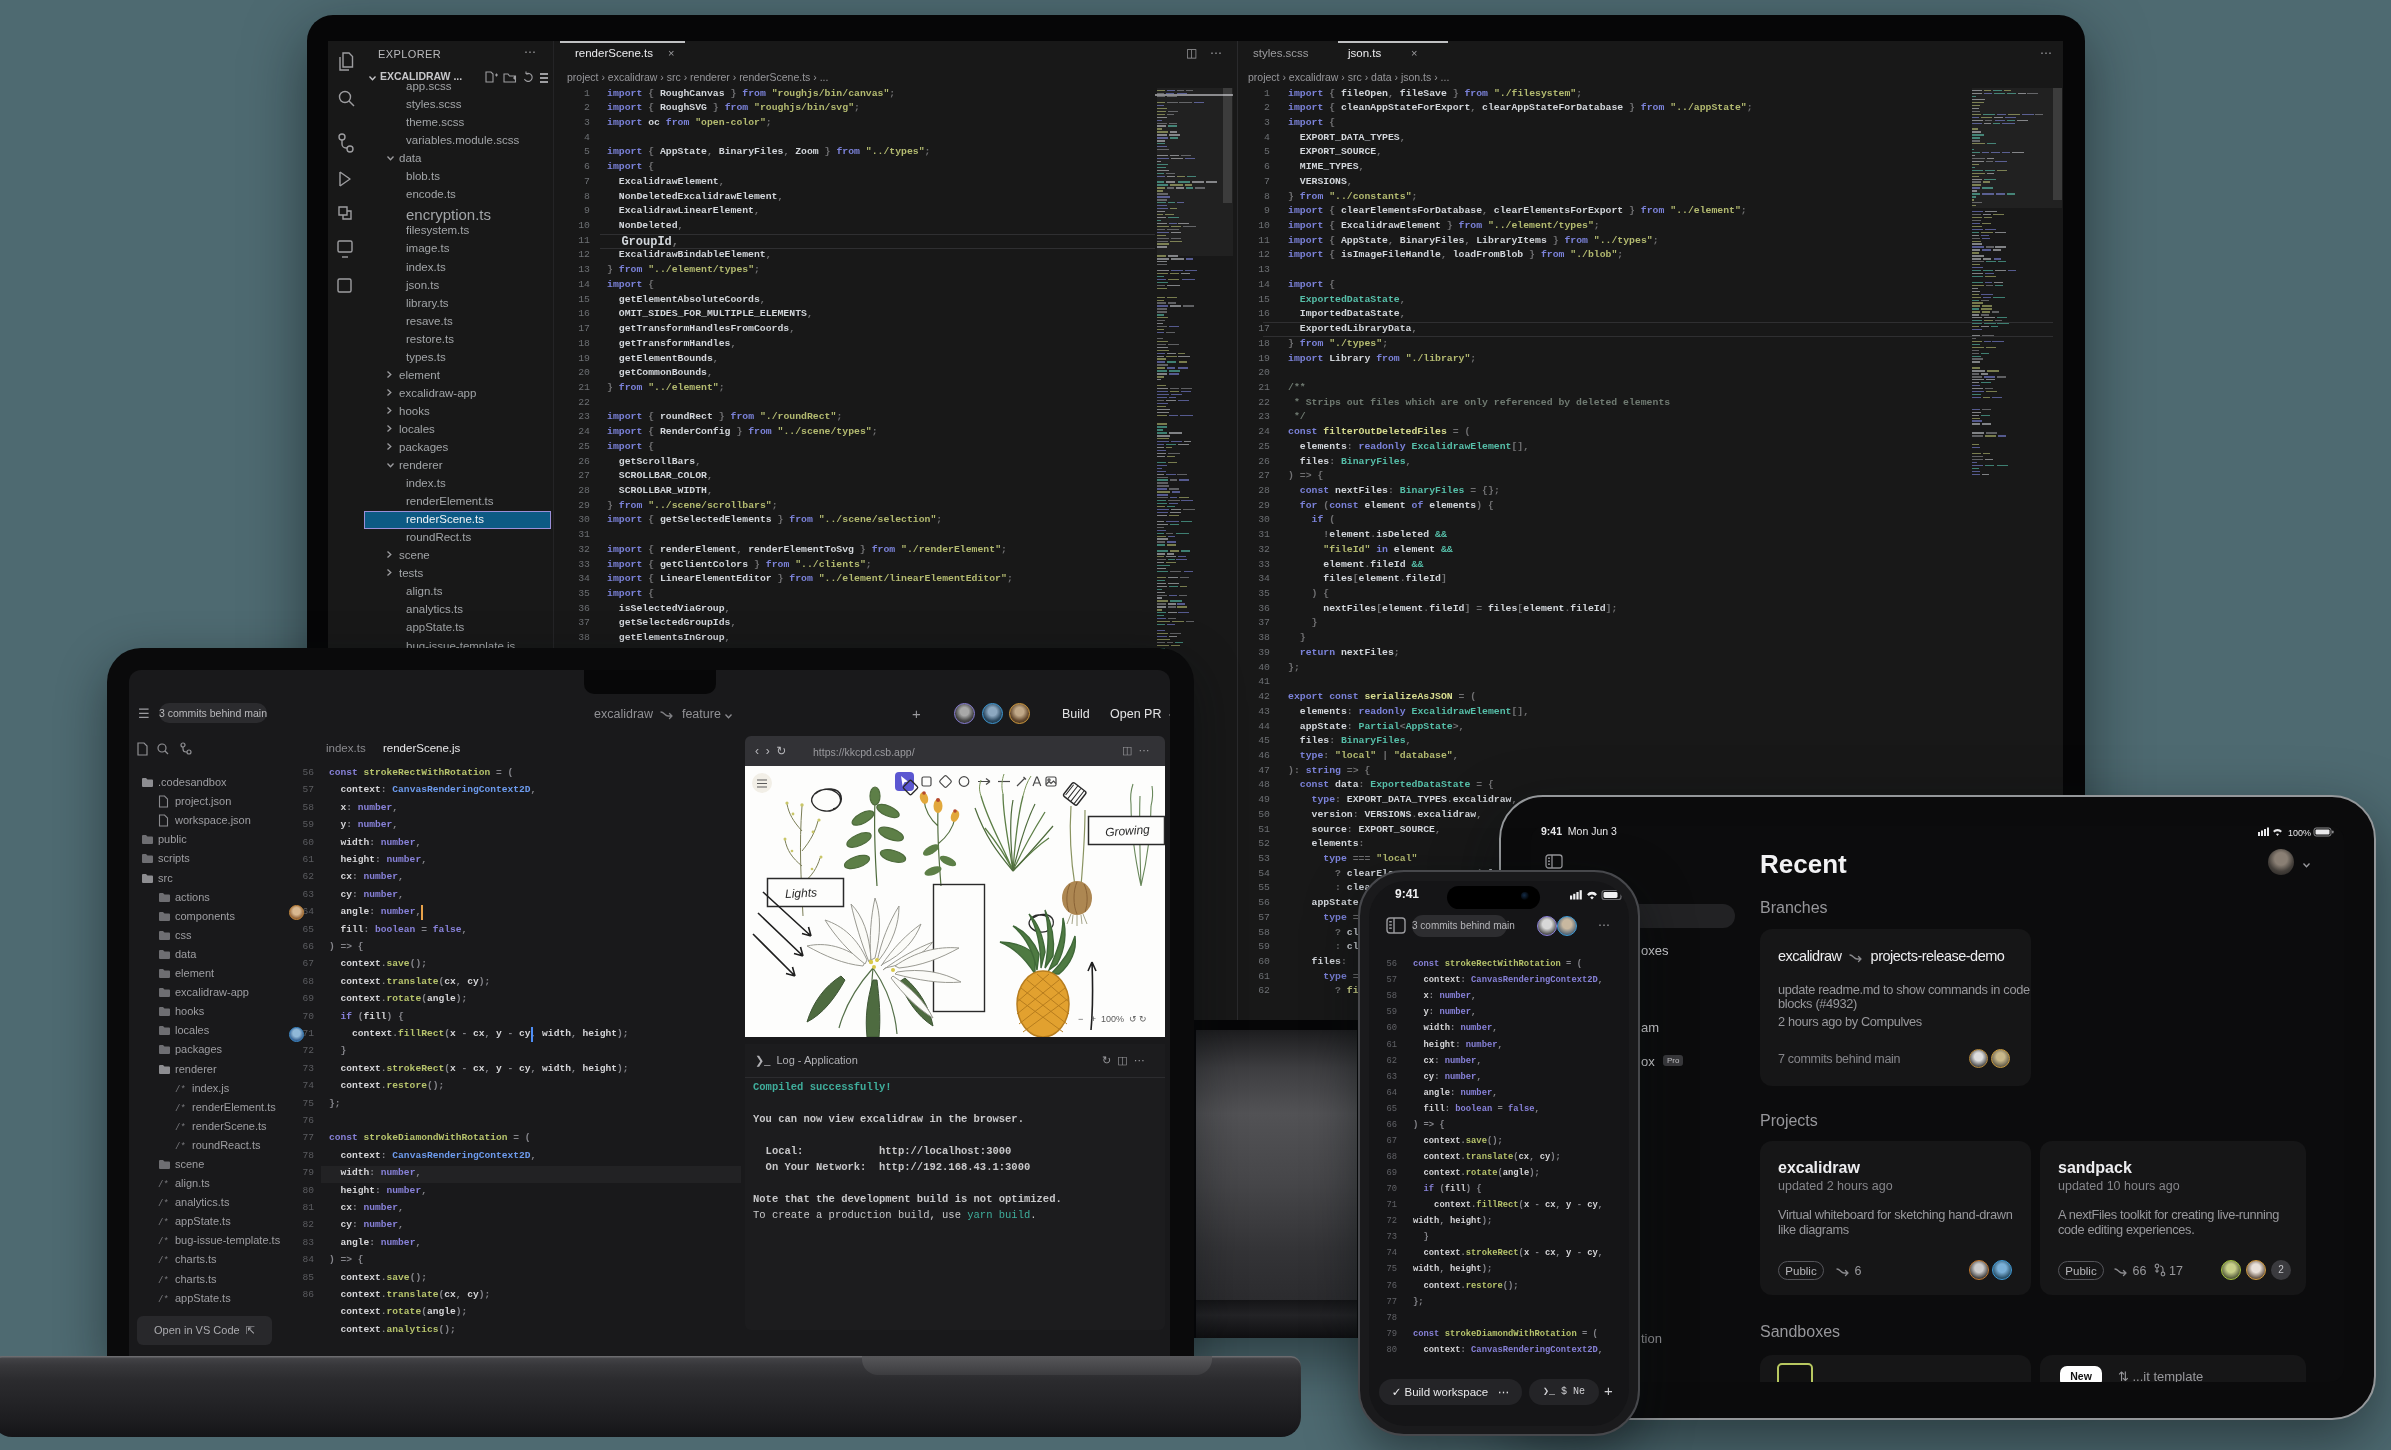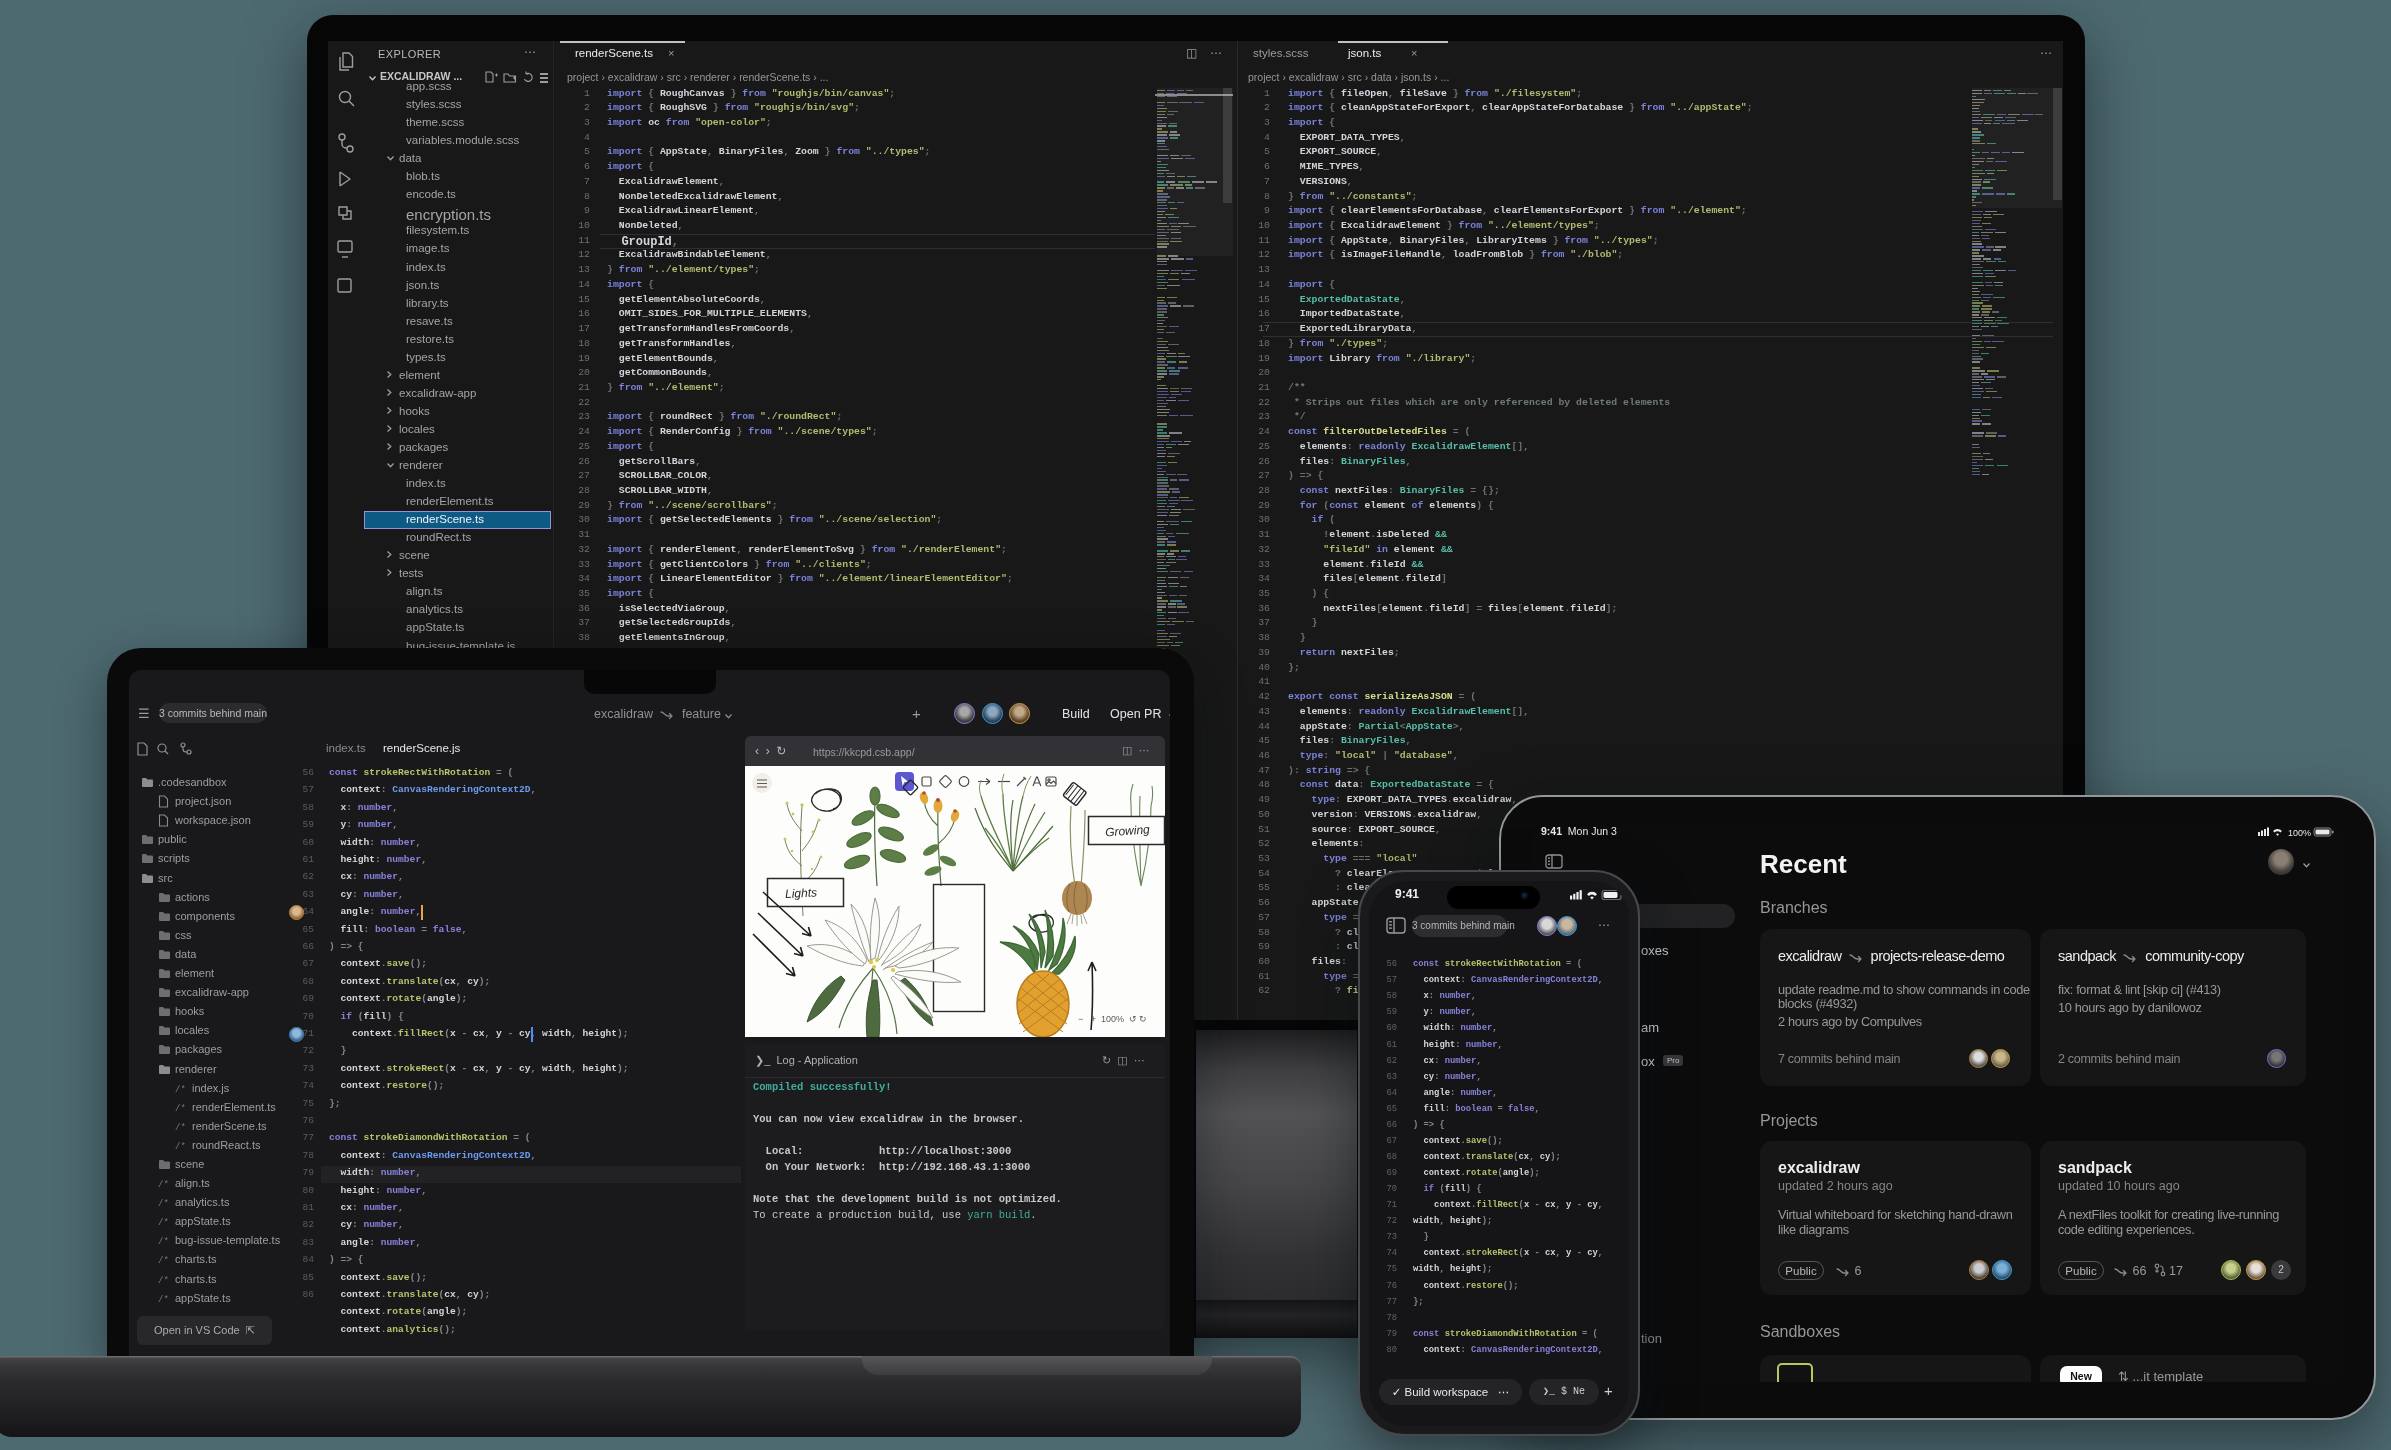--- a/index.html
+++ b/index.html
@@ -917,15 +917,6 @@
 <div style="left:209px;top:120px;width:19px;height:19px;border-radius:50%;background:radial-gradient(circle at 50% 40%,#ddd 0 30%,#555 70%,#222);border:1.5px solid #b5893c"></div>
 <div style="left:231px;top:120px;width:19px;height:19px;border-radius:50%;background:radial-gradient(circle at 50% 40%,#c9b88a 0 30%,#6b6350 70%,#2c2a24);border:1.5px solid #c99b3f"></div>
 </div>
-<div style="left:509px;top:103px;width:266px;height:157px;background:#161617;border-radius:12px;overflow:hidden">
-<div class="sans" style="left:18px;top:19px;color:#ededf0;font-size:14.5px;letter-spacing:-.5px">sandpack &nbsp;<svg class="inl" width="15" height="11" viewBox="0 0 15 11">
-          <path d="M1 3 c3 0 4 4 7 4 M8 7 h4 M12 7 l-2.5-2.5 M12 7 l-2.5 2.5" stroke="#8a8a8e" stroke-width="1.3" fill="none" stroke-linecap="round"></path>
-        </svg>&nbsp; community-copy</div>
-<div class="sans" style="left:18px;top:53px;color:#98989c;font-size:12.8px;letter-spacing:-.35px">fix: format &amp; lint [skip ci] (#413)</div>
-<div class="sans" style="left:18px;top:71px;color:#98989c;font-size:12.8px;letter-spacing:-.35px">10 hours ago by danilowoz</div>
-<div class="sans" style="left:18px;top:123px;color:#85858a;font-size:12.5px;letter-spacing:-.3px">2 commits behind main</div>
-<div style="left:227px;top:120px;width:19px;height:19px;border-radius:50%;background:radial-gradient(circle at 50% 40%,#777 0 30%,#333 70%,#111);border:1.5px solid #7a6fd0"></div>
-</div>
 <div class="sans" style="left:229px;top:286px;color:#97979b;font-size:16px">Projects</div>
 <div style="left:229px;top:315px;width:271px;height:154px;background:#161617;border-radius:12px;overflow:hidden">
 <div class="sans" style="left:18px;top:18px;color:#ededf0;font-size:16px;font-weight:700">excalidraw</div>

